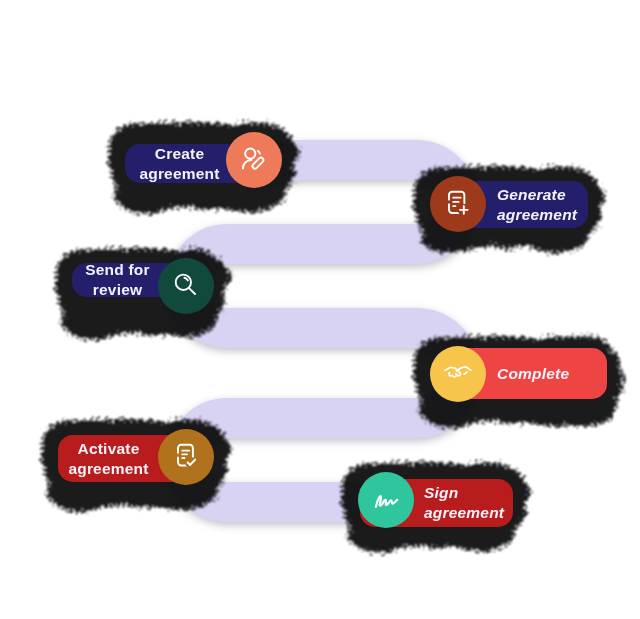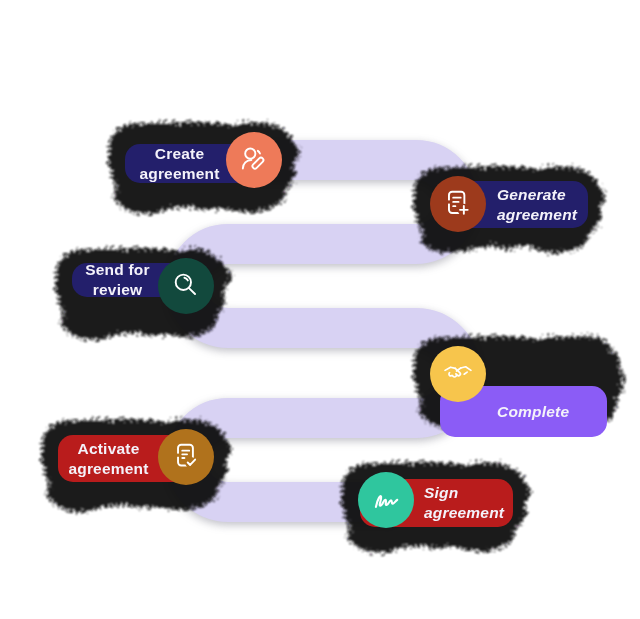--- a/index.html
+++ b/index.html
@@ -128,7 +128,7 @@
   </div>
 
   <div class="step-shadow s4-shadow"></div>
-  <div class="pill left s4-pill" style="background: #8b5cf6; margin-top: 38px;">
+  <div class="pill left s4-pill" style="background: #ef4444;">
     <span>Complete</span>
   </div>
   <div class="badge s4-badge" style="background: rgb(247, 197, 76);">

